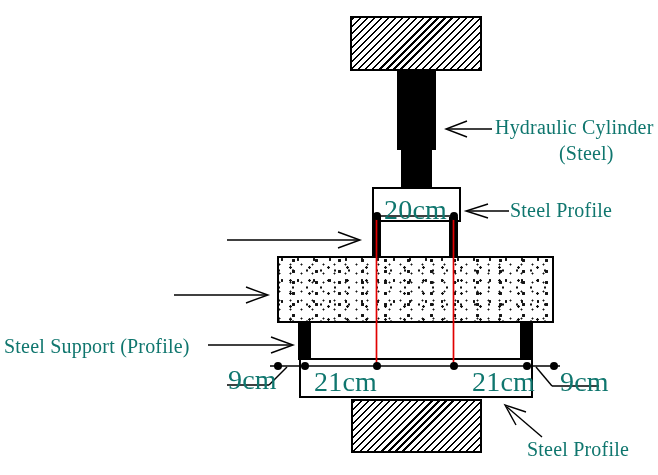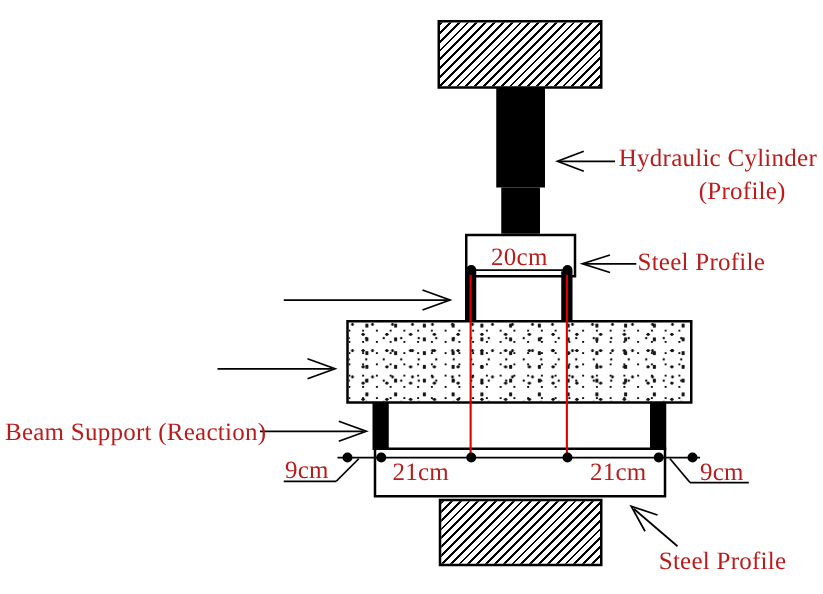--- a/index.html
+++ b/index.html
@@ -28,7 +28,7 @@
     background-position:2px 3px,7px 4px,3px 8px,6px 2px,11px 12px;
   }
   .label{
-    position:absolute;font-size:20px;line-height:1;white-space:nowrap;color:#b91c1c;
+    position:absolute;font-size:20px;line-height:1;white-space:nowrap;color:#0f766e;
     letter-spacing:0.2px;
   }
   .dim{font-size:20px;}

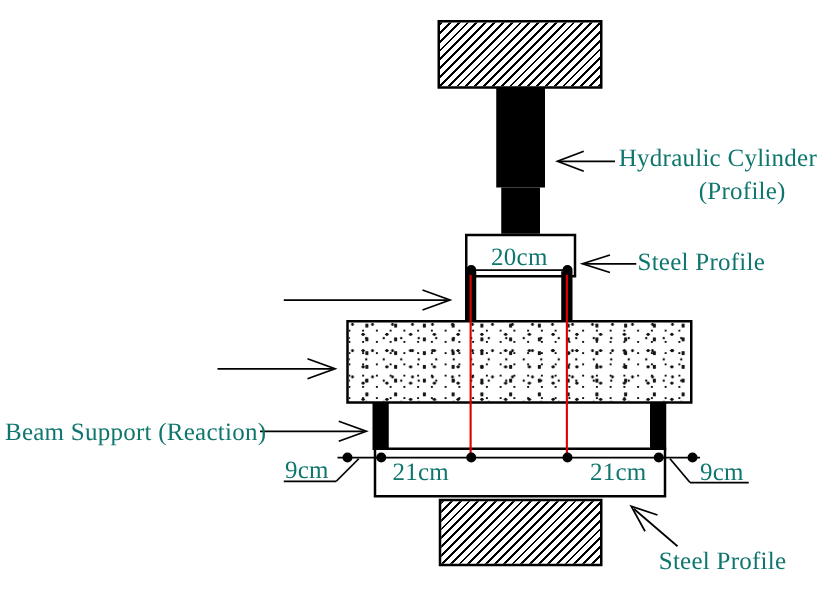--- a/index.html
+++ b/index.html
@@ -122,7 +122,7 @@
   </svg>
 
   <div class="label" style="left:495px;top:117px;">Hydraulic Cylinder</div>
-  <div class="label" style="left:559px;top:143px;">(Profile)</div>
+  <div class="label" style="left:559px;top:143px;">(Steel)</div>
 
   <div class="label" style="left:510px;top:200px;">Steel Profile</div>
 

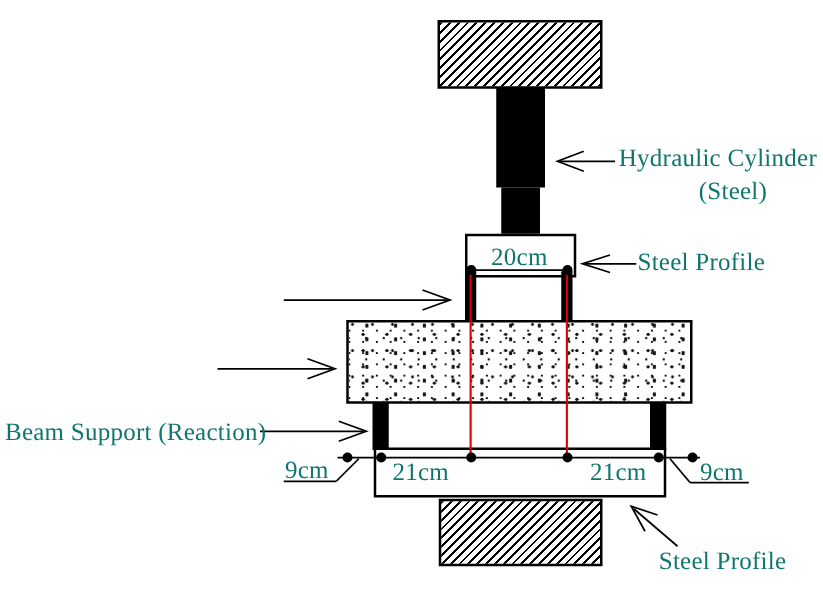--- a/index.html
+++ b/index.html
@@ -31,7 +31,7 @@
     position:absolute;font-size:20px;line-height:1;white-space:nowrap;color:#0f766e;
     letter-spacing:0.2px;
   }
-  .dim{font-size:20px;}
+  .dim{font-size:28px;}
   .center{text-align:center;}
   svg line,svg path{stroke:#000;stroke-width:1.4;fill:none;}
   svg .red{stroke:#e10000;stroke-width:1.7;}

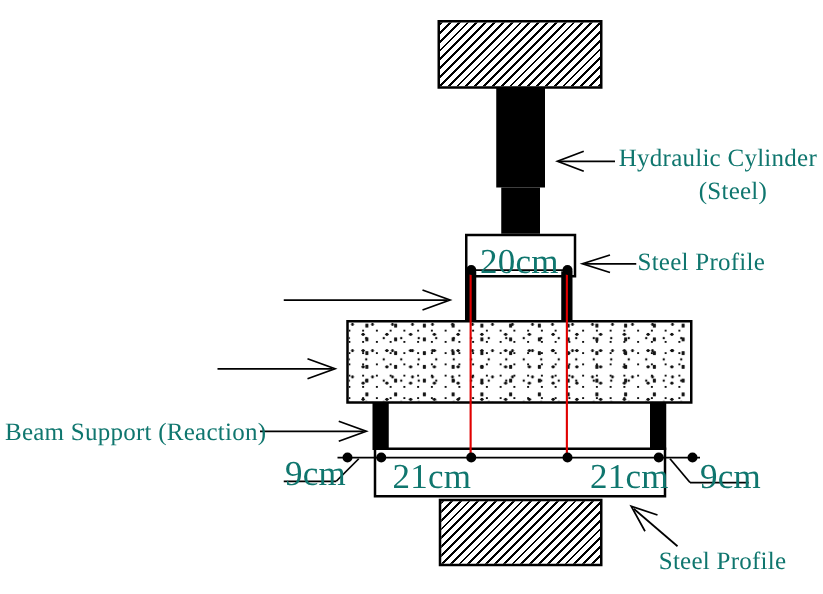--- a/index.html
+++ b/index.html
@@ -130,7 +130,7 @@
 
 
 
-  <div class="label" style="left:4px;top:336px;">Beam Support (Reaction)</div>
+  <div class="label" style="left:4px;top:336px;">Steel Support (Profile)</div>
 
   <div class="label dim" style="left:228px;top:366px;">9cm</div>
   <div class="label dim" style="left:314px;top:368px;">21cm</div>

